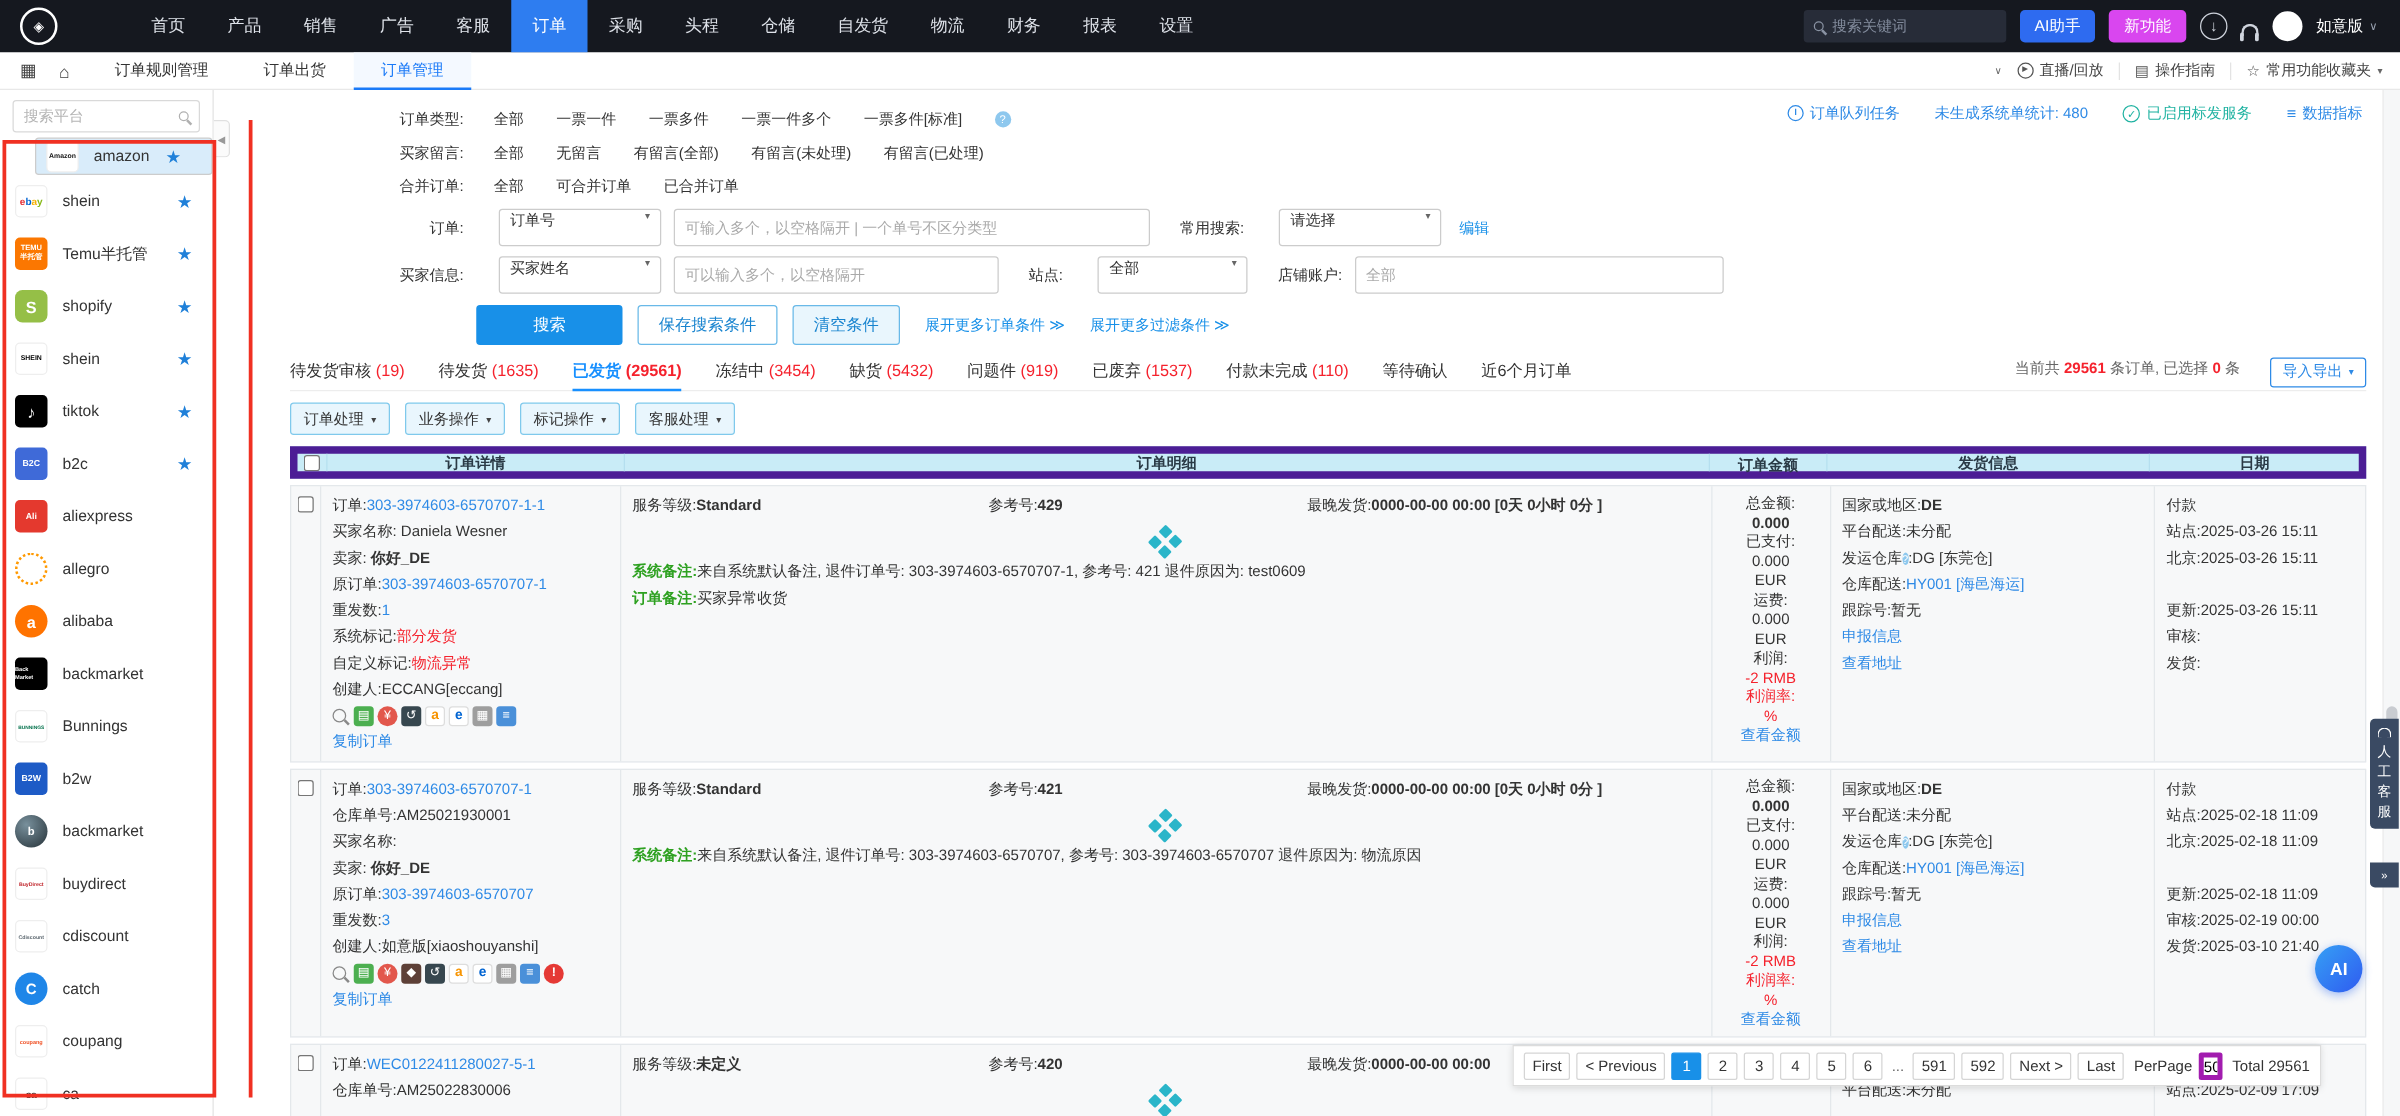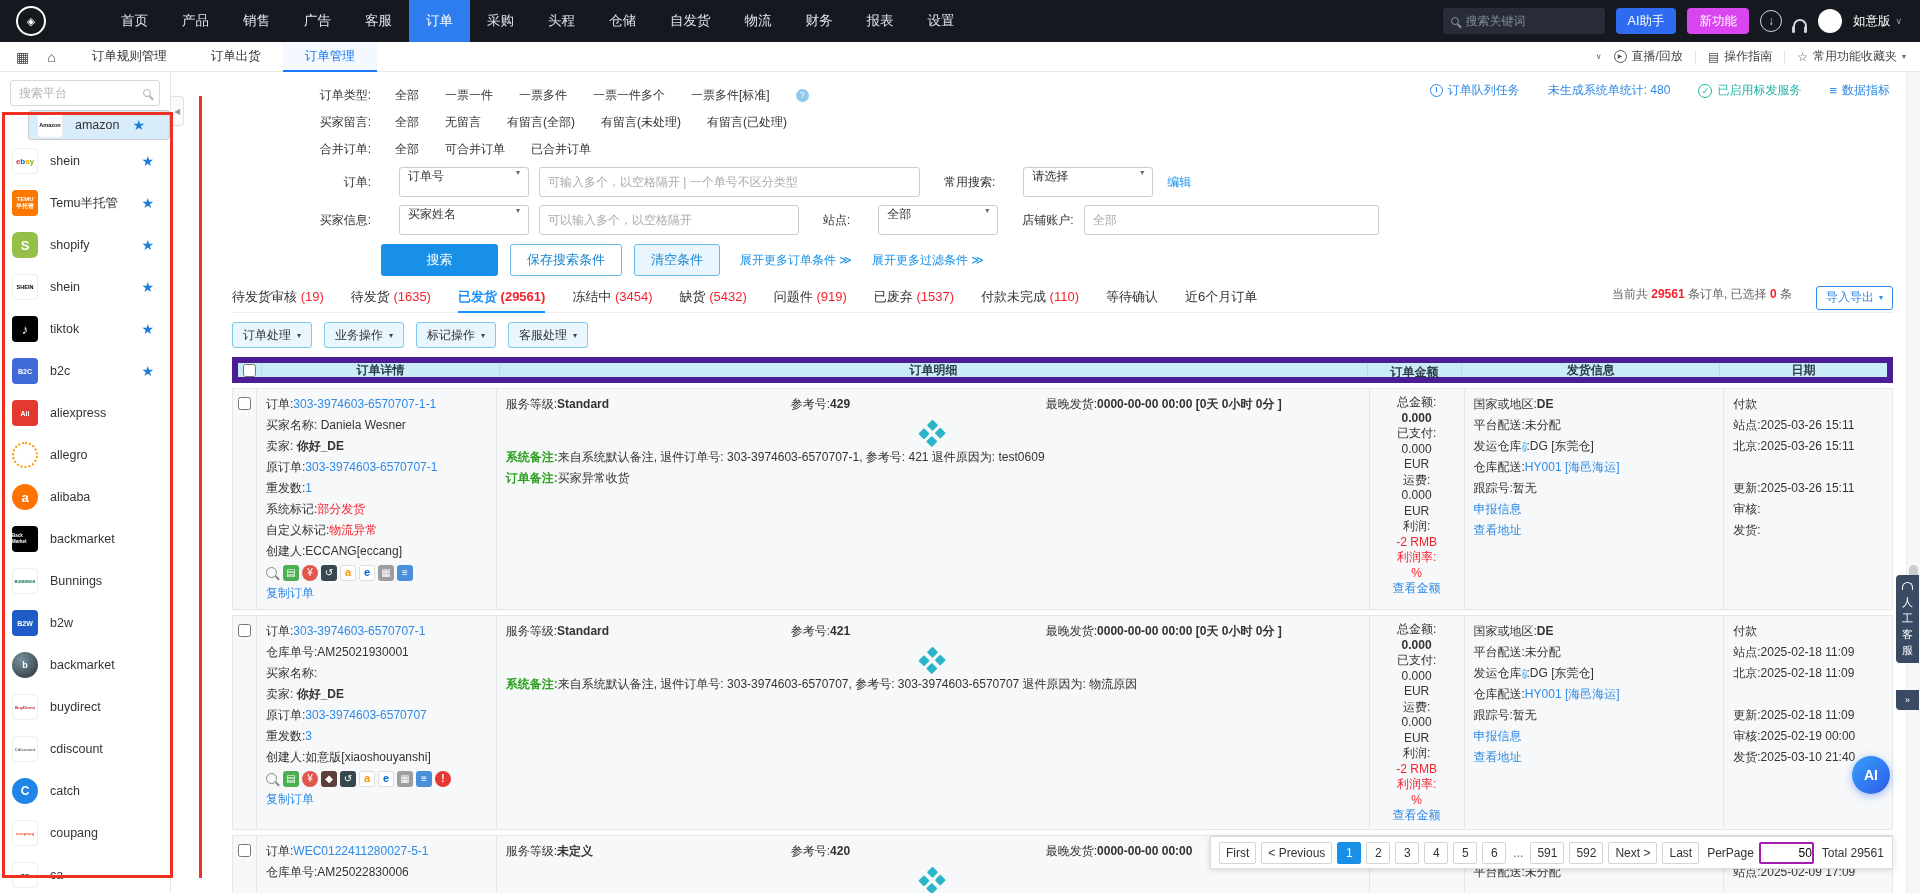--- a/index.html
+++ b/index.html
@@ -155,7 +155,7 @@
 .pg{height:22px;min-width:24px;padding:0 6px;border:1px solid #d5d5d5;border-radius:2px;background:#fff;color:#333;display:flex;align-items:center;justify-content:center;cursor:pointer;white-space:nowrap}
 .pg.active{background:#1890e8;border-color:#1890e8;color:#fff}
 .pg-ell{color:#666;padding:0 2px}
-.pp-inp{width:55px;height:22px;border:2px solid #a21caf;border-radius:2px;text-align:right;font-size:12px;outline:none}
+.pp-inp{width:19px;height:22px;border:4px solid #a21caf;border-radius:2px;text-align:right;font-size:12px;outline:none}
 .pg-txt{color:#333;margin-left:3px;white-space:nowrap}
 
 .vscroll{position:absolute;right:0;top:72px;bottom:0;width:14px;background:#f6f7f8;border-left:1px solid #ebebeb;z-index:5}

